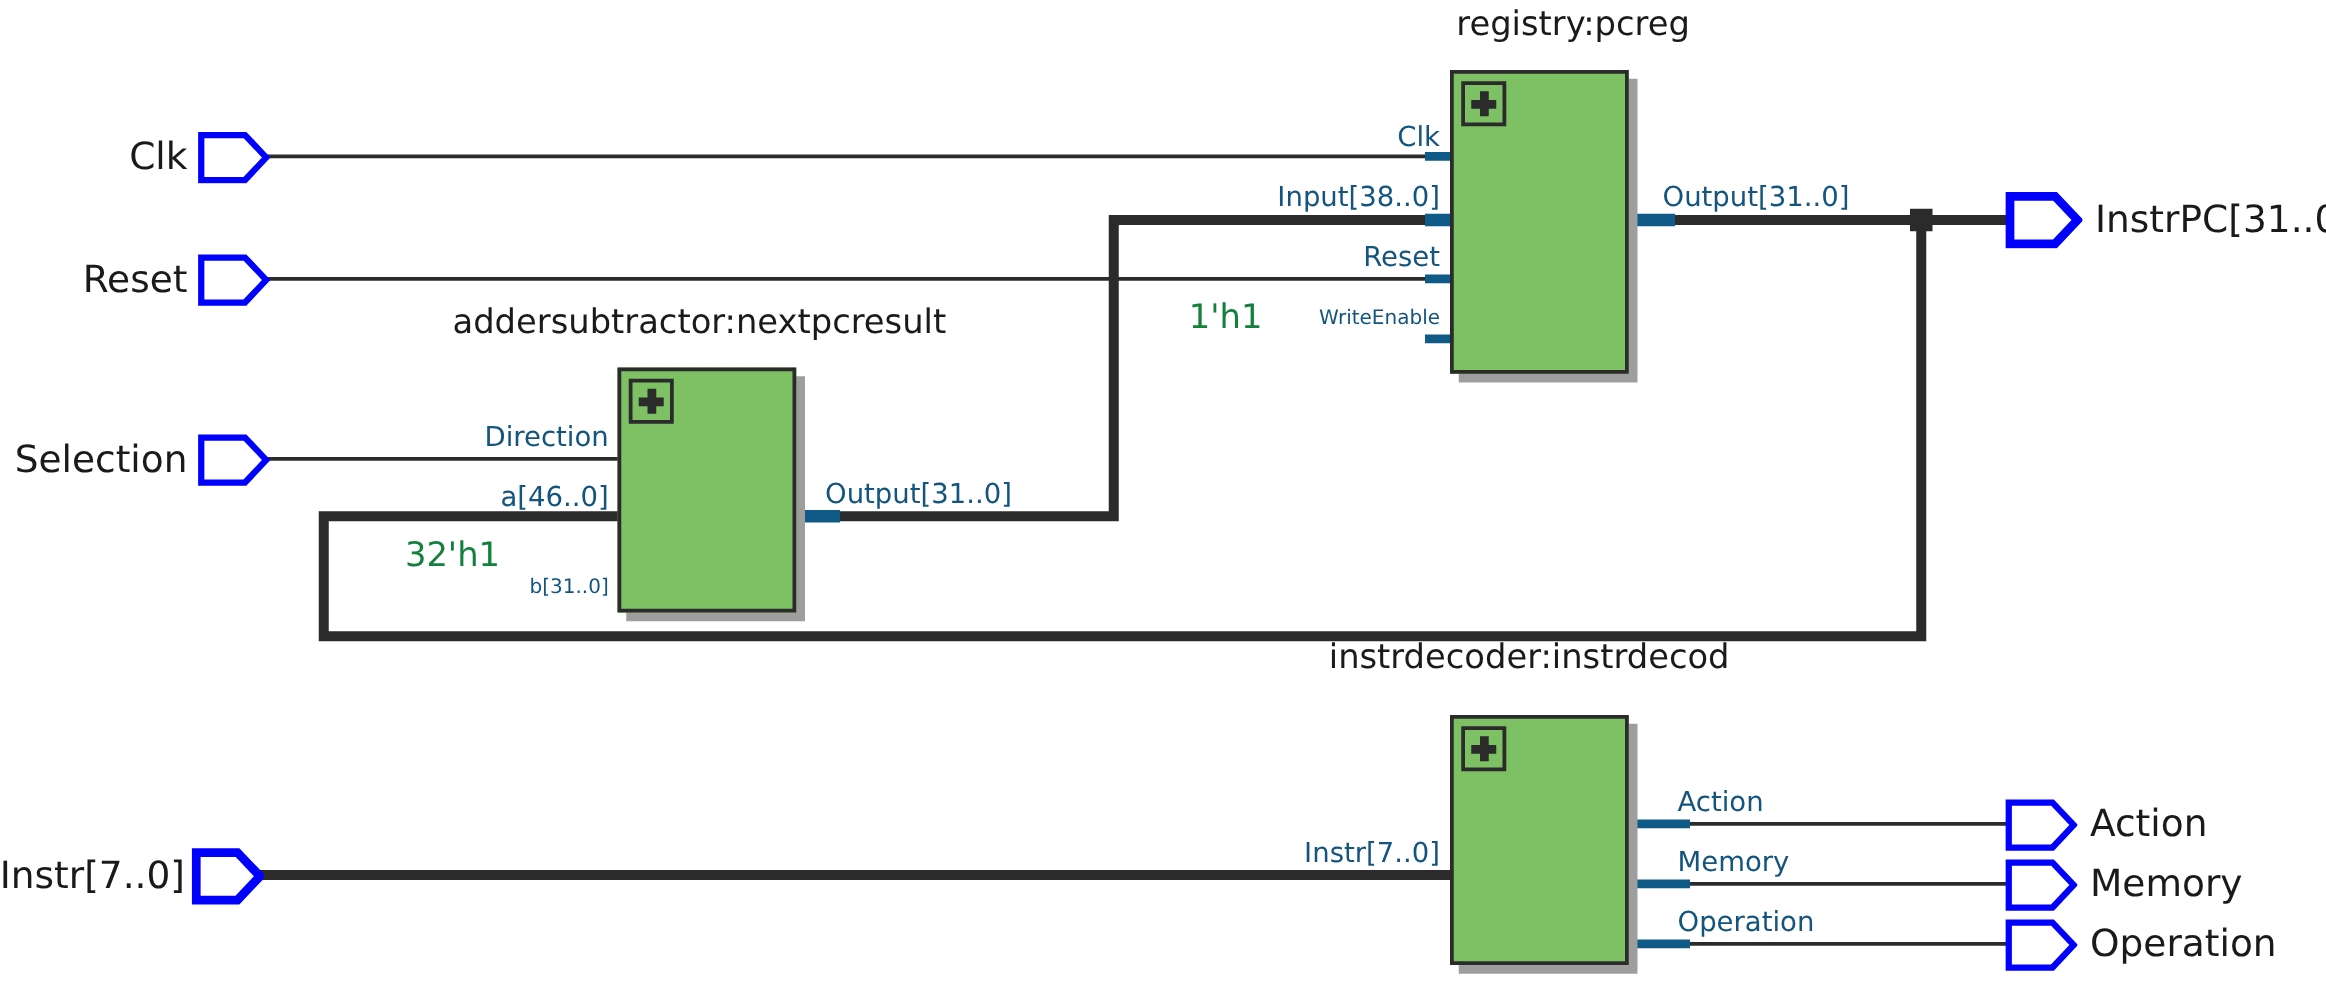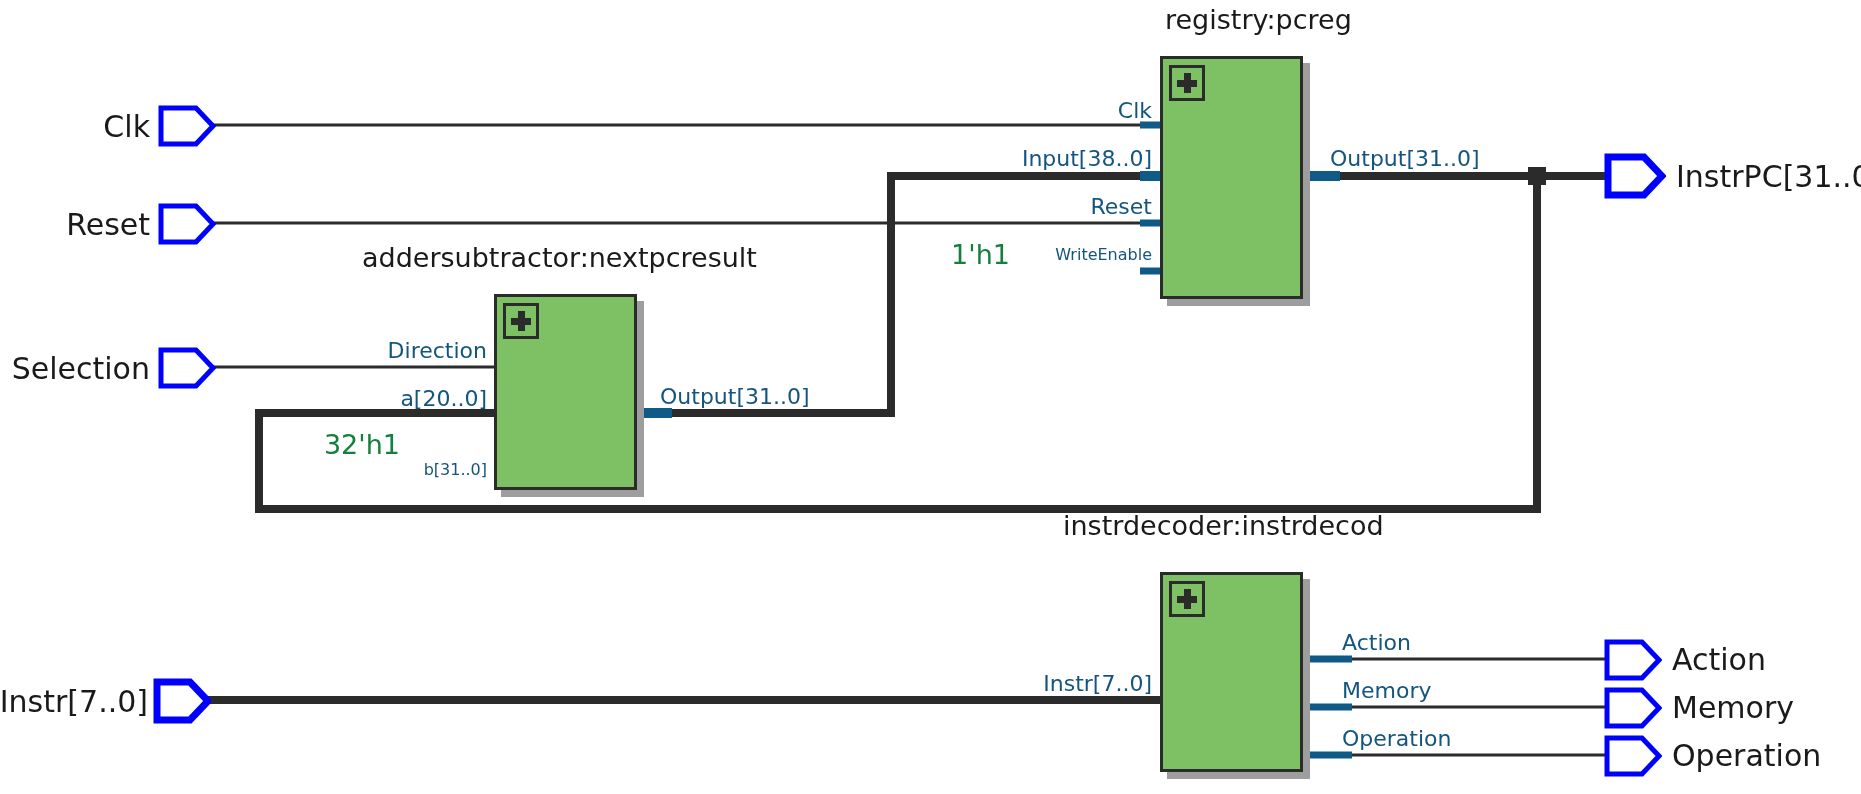--- a/index.html
+++ b/index.html
@@ -143,7 +143,7 @@
     <div class="plus"></div>
   </div>
   <div class="pin-label r" style="left:487px;top:350px;">Direction</div>
-  <div class="pin-label r" style="left:487px;top:398px;">a[20..0]</div>
+  <div class="pin-label r" style="left:487px;top:398px;">a[46..0]</div>
   <div class="pin-label r small" style="left:487px;top:469px;">b[31..0]</div>
   <div class="const-label" style="left:400px;top:444px;">32'h1</div>
   <div class="pin-label l" style="left:660px;top:396px;">Output[31..0]</div>

